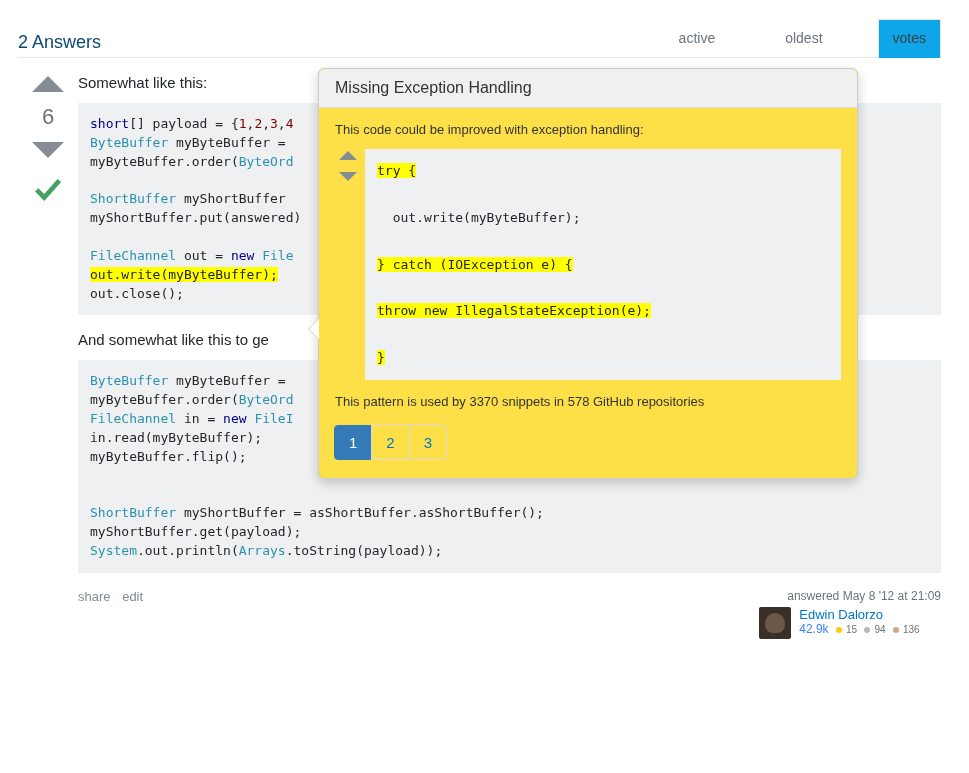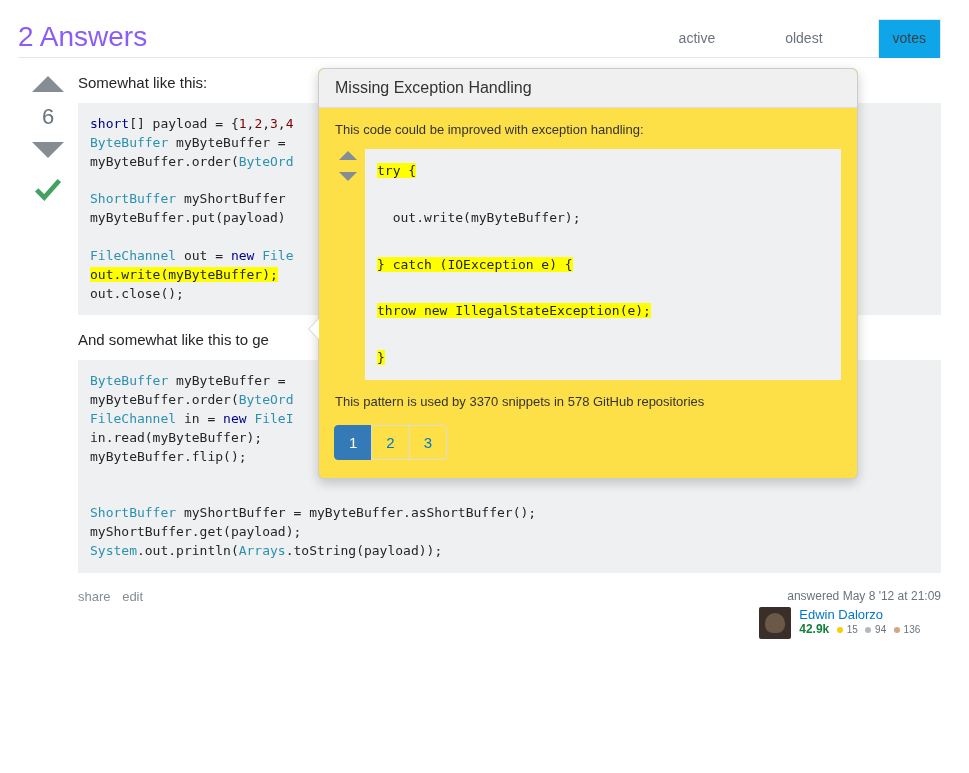--- a/index.html
+++ b/index.html
@@ -21,9 +21,9 @@
     margin-bottom: 16px;
   }
   .answers-header h2 {
-    font-size: 28px;
+    font-size: 18px;
     font-weight: 400;
-    color: #8b5cf6;
+    color: #0c4a6e;
     margin: 0 0 4px 0;
   }
   .sort-tabs { display: flex; gap: 40px; }

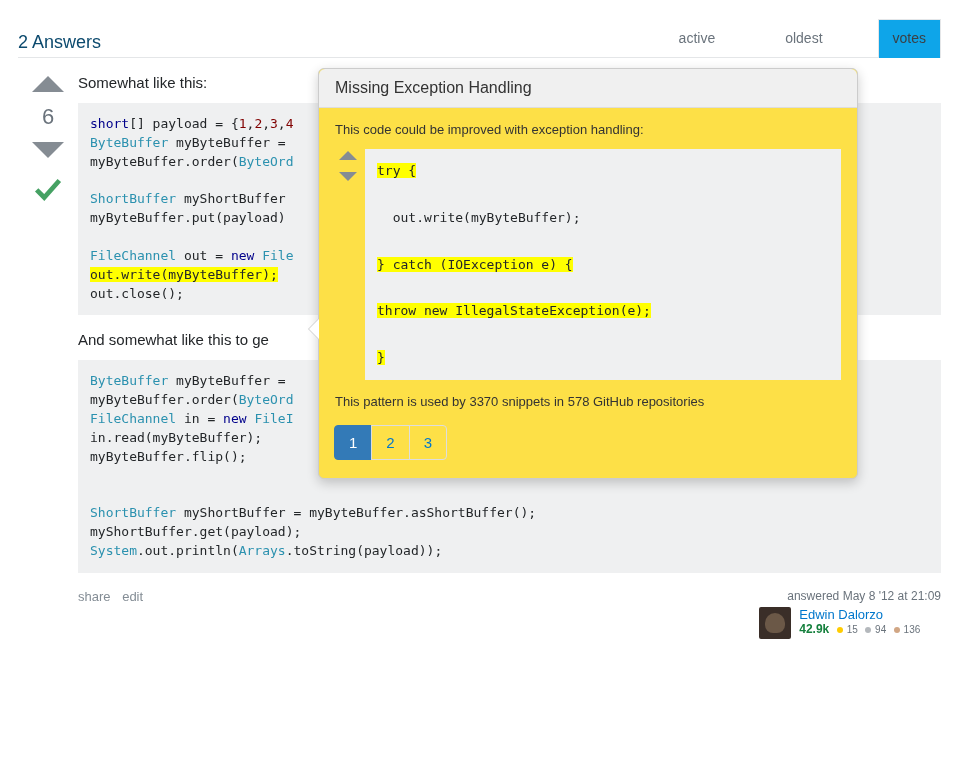--- a/index.html
+++ b/index.html
@@ -187,7 +187,7 @@
 <span>myByteBuffer.order(</span><span class="tok-type">ByteOrd</span>
 
 <span class="tok-type">ShortBuffer</span><span> myShortBuffer </span>
-<span>myByteBuffer.put(payload)</span>
+<span>myShortBuffer.put(answered)</span>
 
 <span class="tok-type">FileChannel</span><span> out = </span><span class="tok-kw">new</span><span> </span><span class="tok-type">File</span>
 <span class="hl-line">out.write(myByteBuffer);</span>

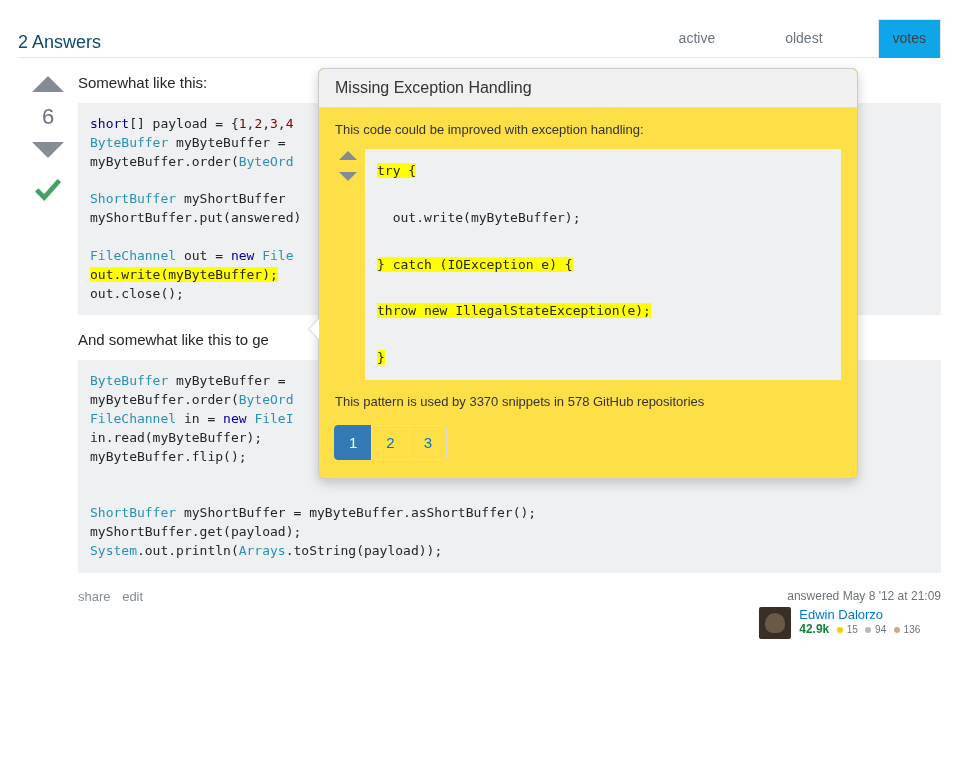--- a/index.html
+++ b/index.html
@@ -202,7 +202,7 @@
 <span>myByteBuffer.flip();</span>
 
 
-<span class="tok-type">ShortBuffer</span><span> myShortBuffer = myByteBuffer.asShortBuffer();</span>
+<span class="tok-type">ShortBuffer</span><span> myShortBuffer = asShortBuffer.asShortBuffer();</span>
 <span>myShortBuffer.get(payload);</span>
 <span class="tok-type">System</span><span>.out.println(</span><span class="tok-type">Arrays</span><span>.toString(payload));</span></pre>
 

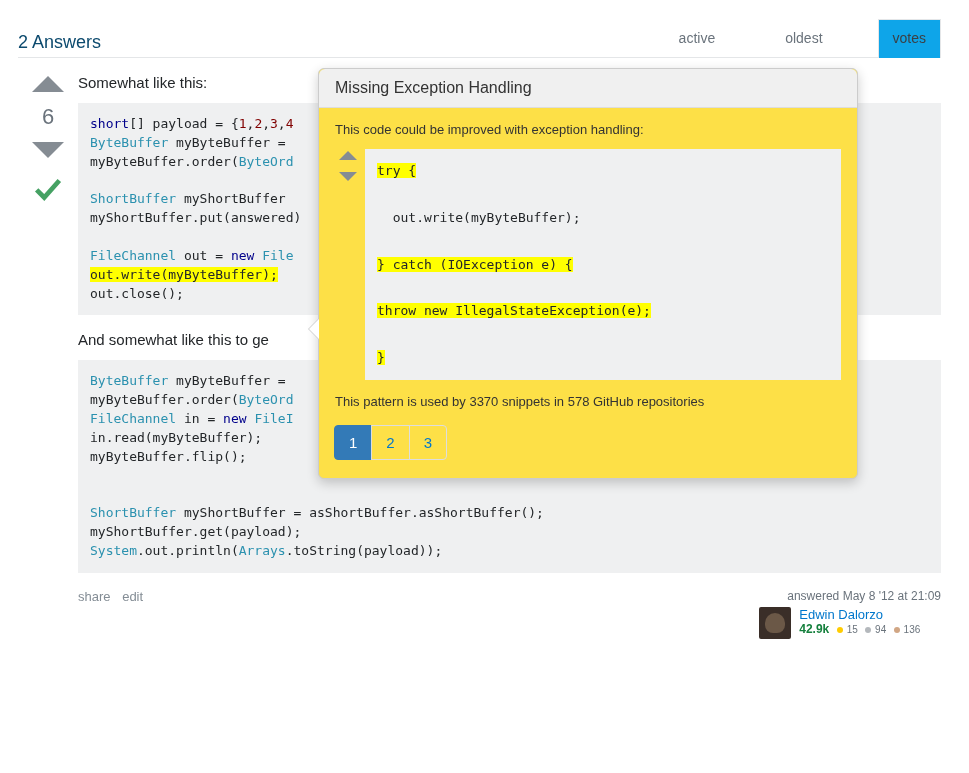--- a/index.html
+++ b/index.html
@@ -85,7 +85,7 @@
   .avatar { width: 32px; height: 32px; background: #3a2e28; border-radius: 2px; margin-right: 8px; position: relative; overflow: hidden; }
   .avatar::after { content:""; position:absolute; left:6px; top:6px; width:20px; height:20px; background:#6b5847; border-radius:50% 50% 40% 40%; }
   .user-name { color: #0077cc; font-size: 13px; cursor: pointer; }
-  .rep { font-weight: bold; color: #15803d; font-size: 12px; }
+  .rep { font-weight: normal; color: #3b82f6; font-size: 12px; }
   .badge { font-size: 10px; color: #6a737c; margin-left: 2px; }
   .dot { display:inline-block; width:6px; height:6px; border-radius:50%; vertical-align: middle; margin: 0 2px 0 4px; }
   .dot.gold { background:#ffcc01; }

